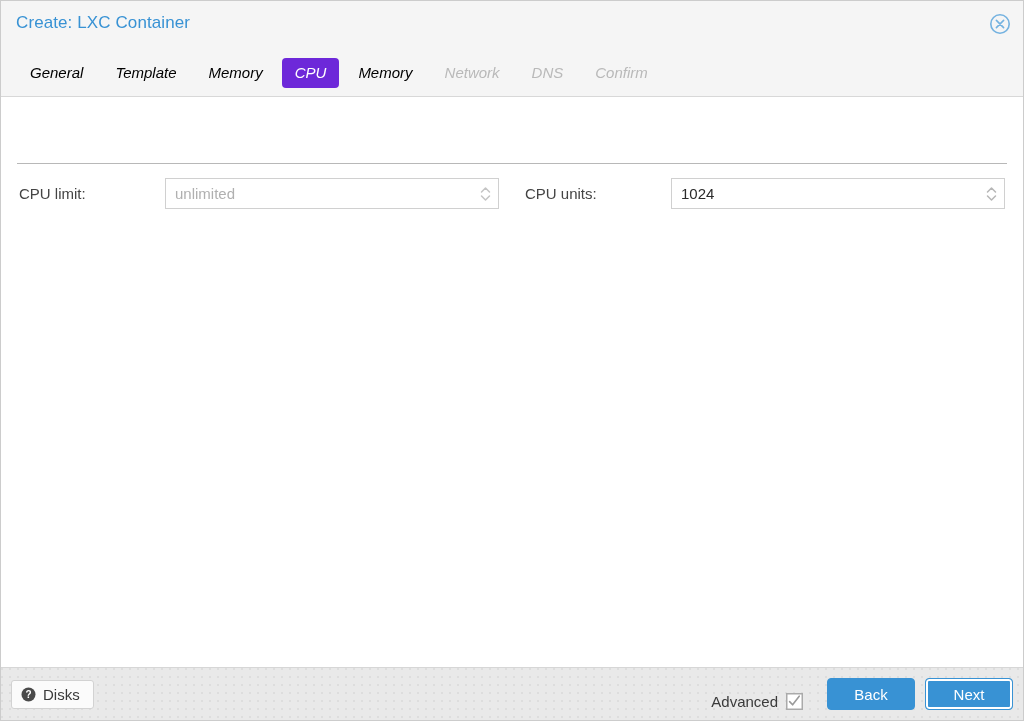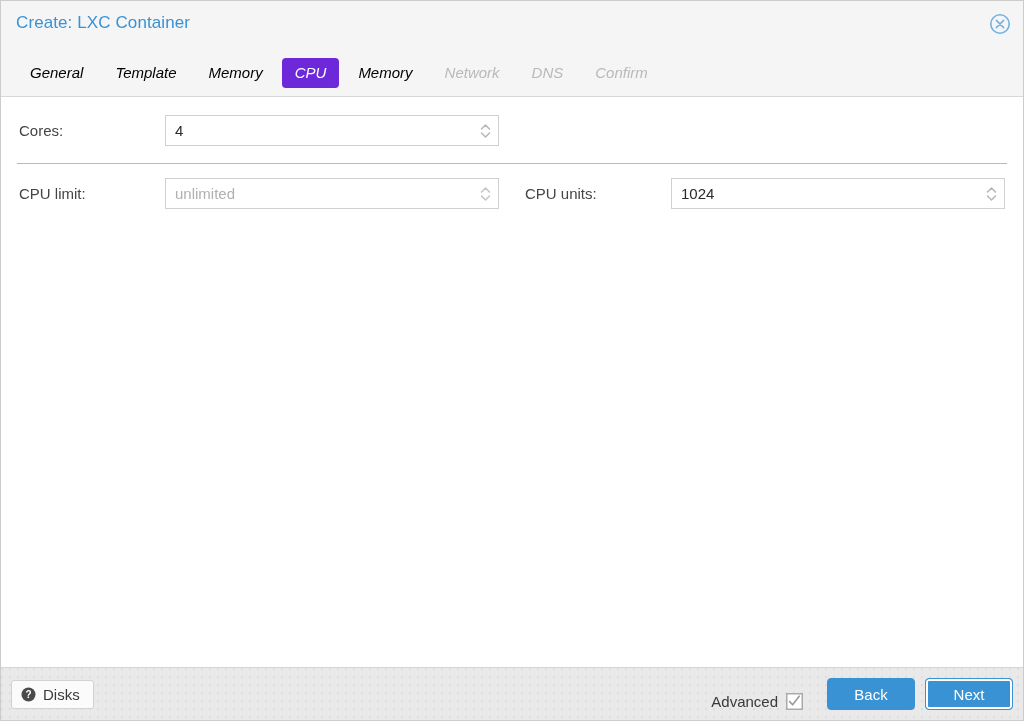--- a/index.html
+++ b/index.html
@@ -274,20 +274,6 @@
 
   <div class="body">
 
-    <div class="form-row row-cores">
-      <div class="field field-col-left">
-        <div class="field-label">Cores:</div>
-        <div class="input-wrap">
-          <input type="text" value="4" style="">
-          <div class="spinner">
-            <svg width="13" height="22" viewBox="0 0 13 22">
-              <path d="M2.5 9 L6.5 5 L10.5 9" fill="none" stroke="#b6b6b6" stroke-width="1.5" stroke-linecap="round" stroke-linejoin="round"></path>
-              <path d="M2.5 13 L6.5 17 L10.5 13" fill="none" stroke="#b6b6b6" stroke-width="1.5" stroke-linecap="round" stroke-linejoin="round"></path>
-            </svg>
-          </div>
-        </div>
-      </div>
-    </div>
 
     <div class="divider"></div>
 

